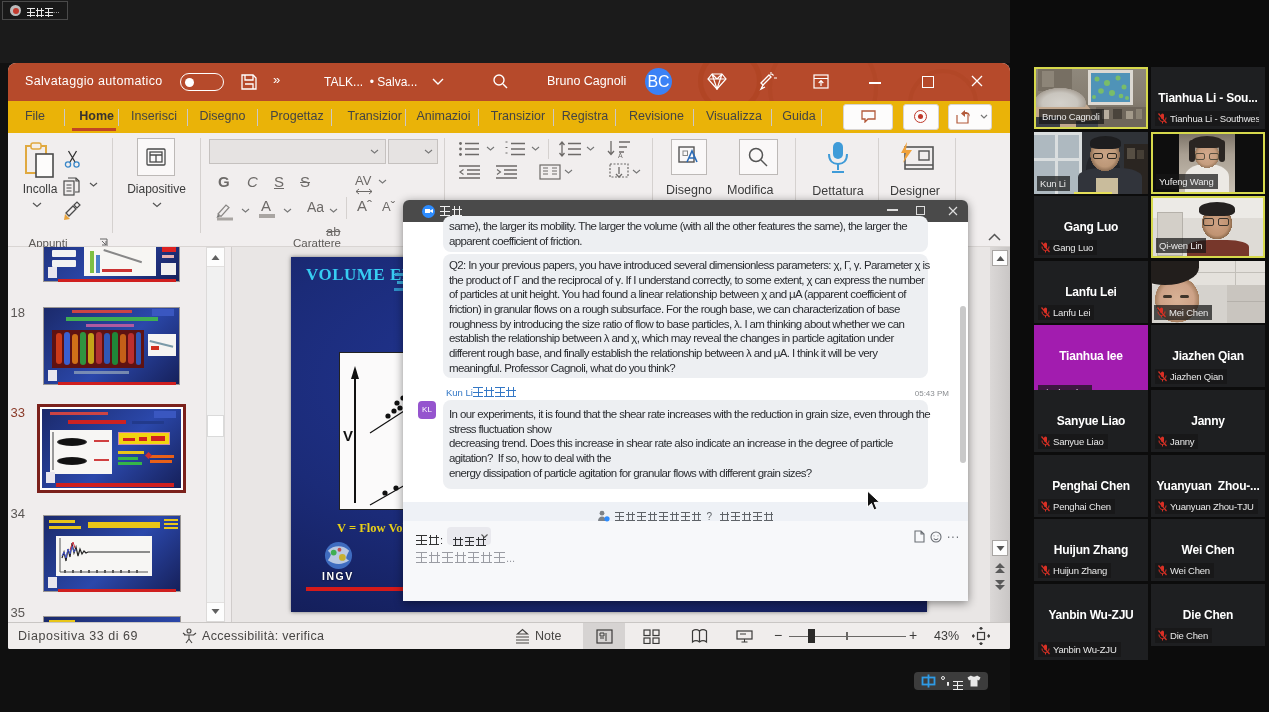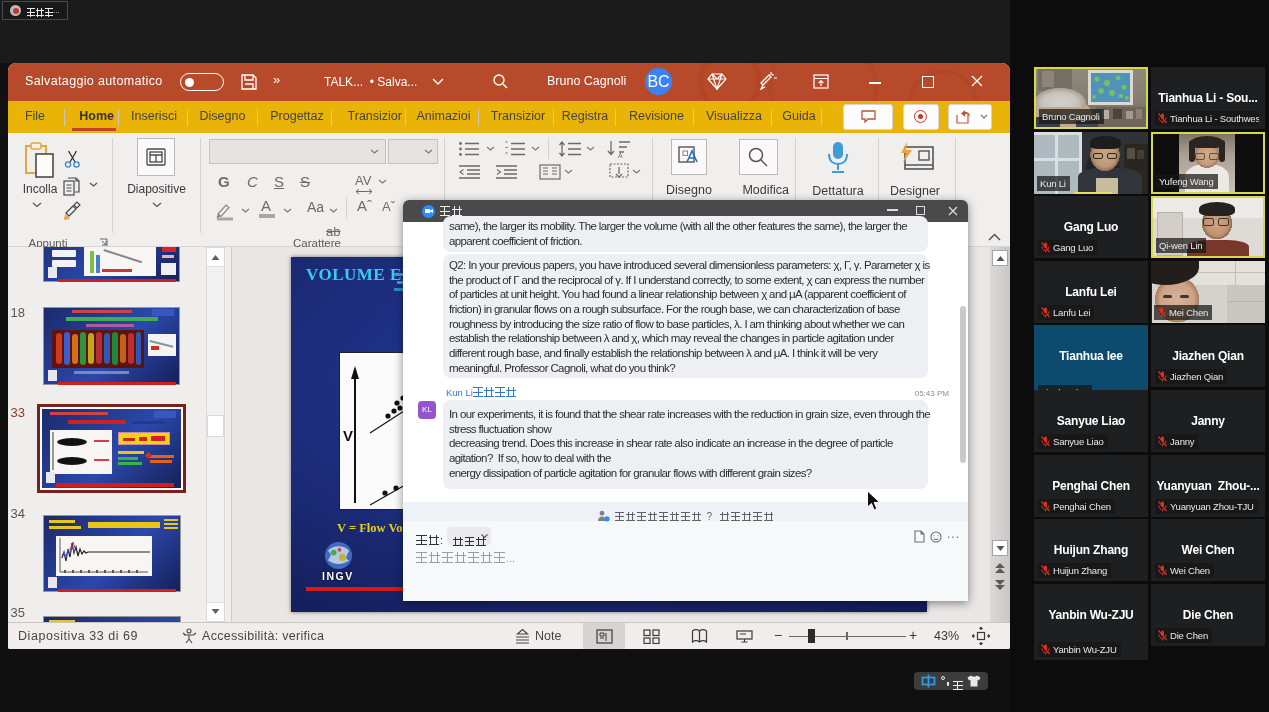--- a/index.html
+++ b/index.html
@@ -306,7 +306,7 @@
           <path d="M14 14 l6 6"></path>
         </g>
       </svg>
-<span class="abs" style="left:719px;top:50px;width:62px;text-align:right;font-size:12.5px;color:#3b3b3b;">Modifica</span>
+<span class="abs" style="left:719px;top:50px;width:62px;text-align:left;font-size:12.5px;color:#3b3b3b;">Modifica</span>
 <span class="abs" style="left:787px;top:5px;width:1px;height:95px;background:#d5d1cf;"></span>
 <svg class="abs" style="left:818px;top:8px" width="24" height="34" viewBox="0 0 24 34">
         <g>

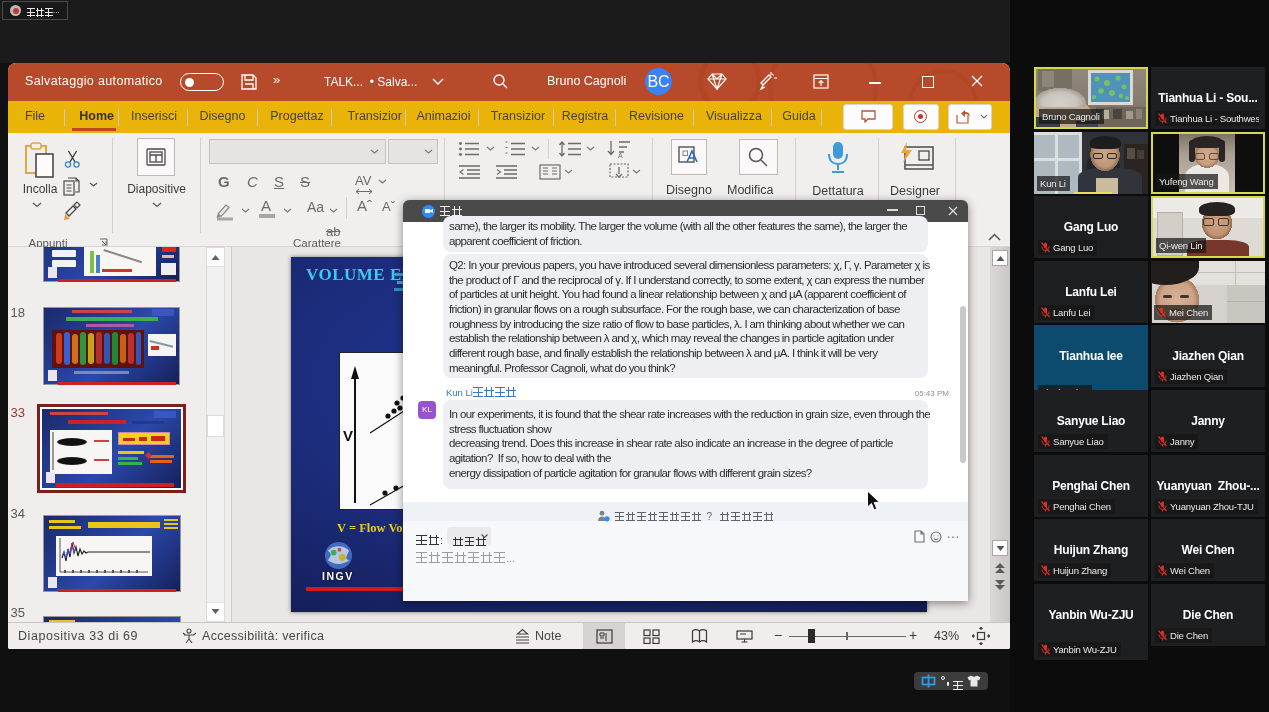--- a/index.html
+++ b/index.html
@@ -737,7 +737,7 @@
         </g>
       </svg>Mei Chen</span>
 </div>
-<div class="abs" style="left:1034px;top:325px;width:114px;height:78px;background:#0c4a6e;overflow:hidden;">
+<div class="abs" style="left:1034px;top:325px;width:114px;height:78px;background:#a21caf;overflow:hidden;">
 <span class="abs" style="left:0;top:24px;width:114px;text-align:center;color:#fff;font-size:12px;font-weight:bold;white-space:nowrap;letter-spacing:-0.2px;overflow:hidden;">Tianhua lee</span>
 <span class="abs" style="left:4px;bottom:3px;background:rgba(22,22,22,.72);color:#e8e8e8;font-size:9.5px;letter-spacing:-0.2px;padding:1.5px 4px 2.5px 3px;max-width:104px;overflow:hidden;display:flex;align-items:center;white-space:nowrap;">Tianhua lee</span>
 </div>

